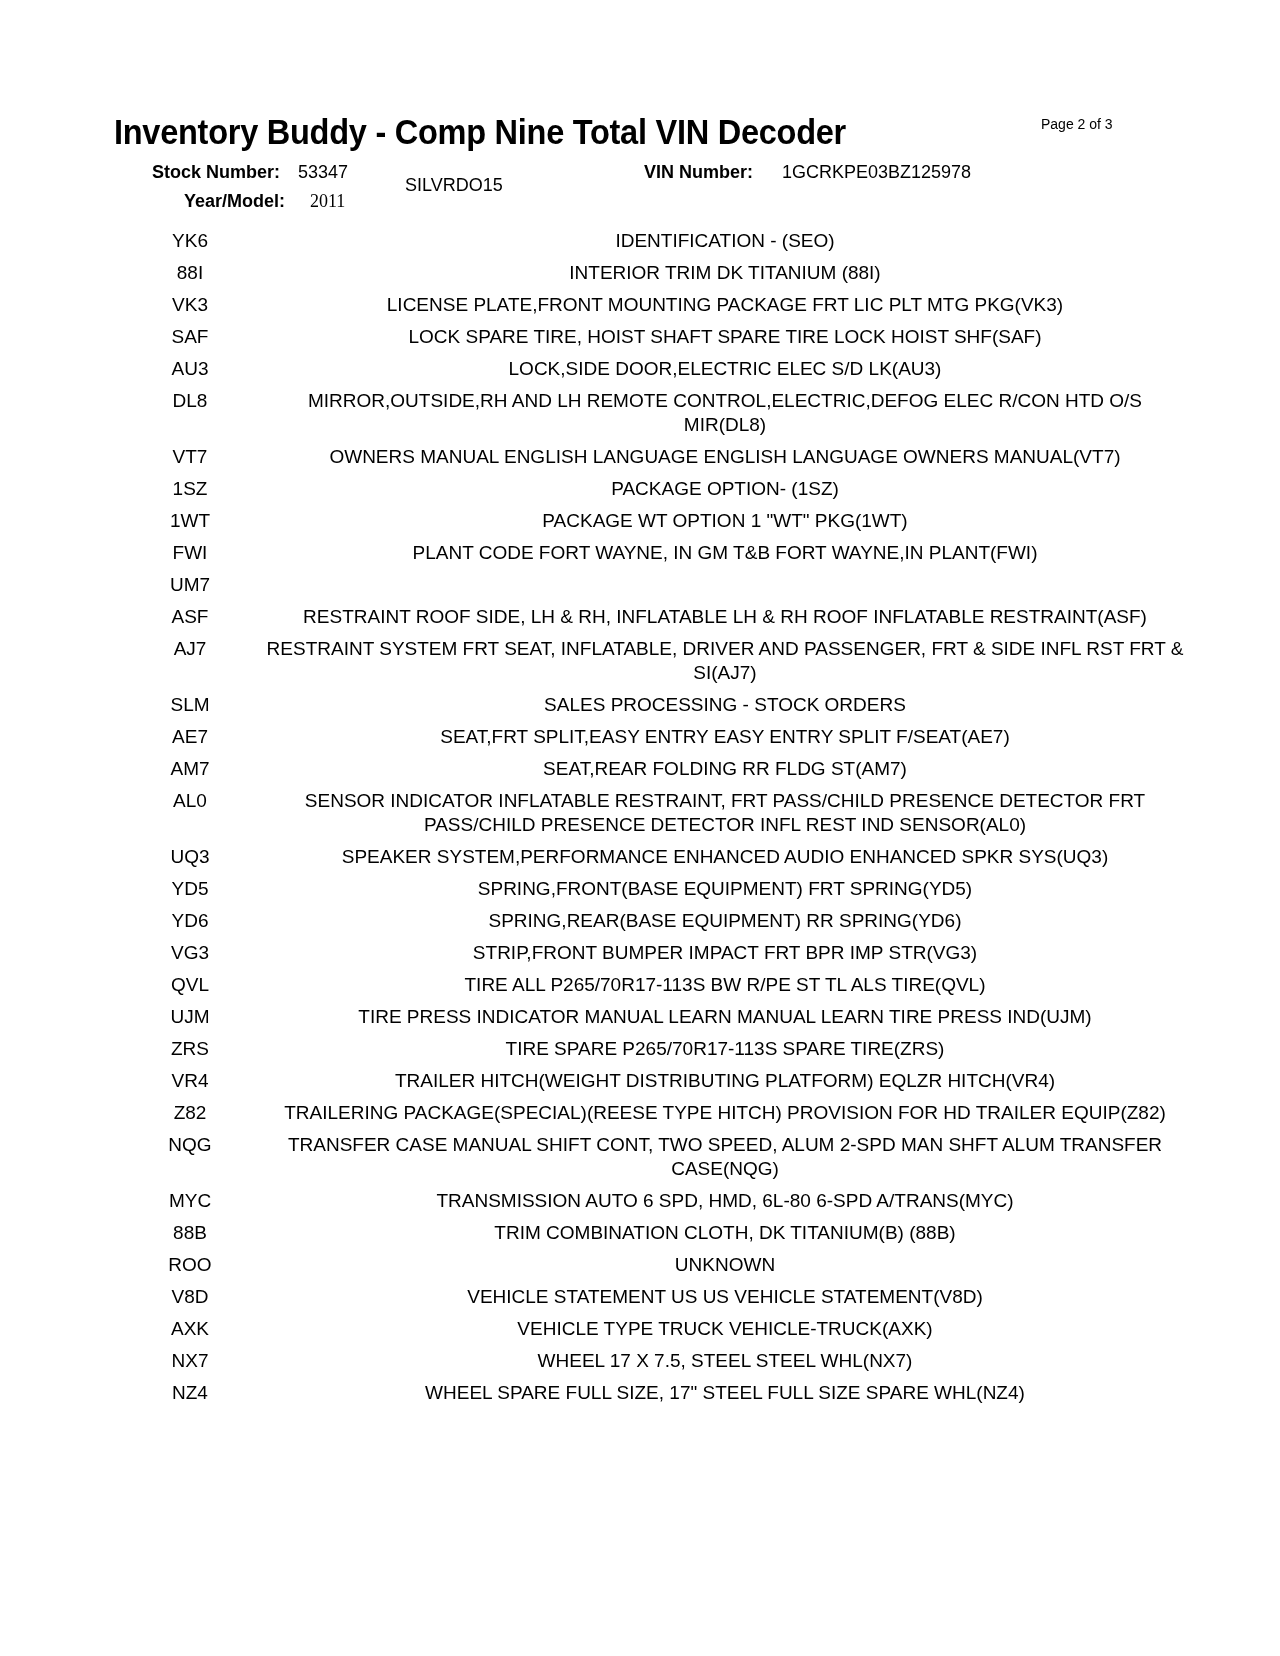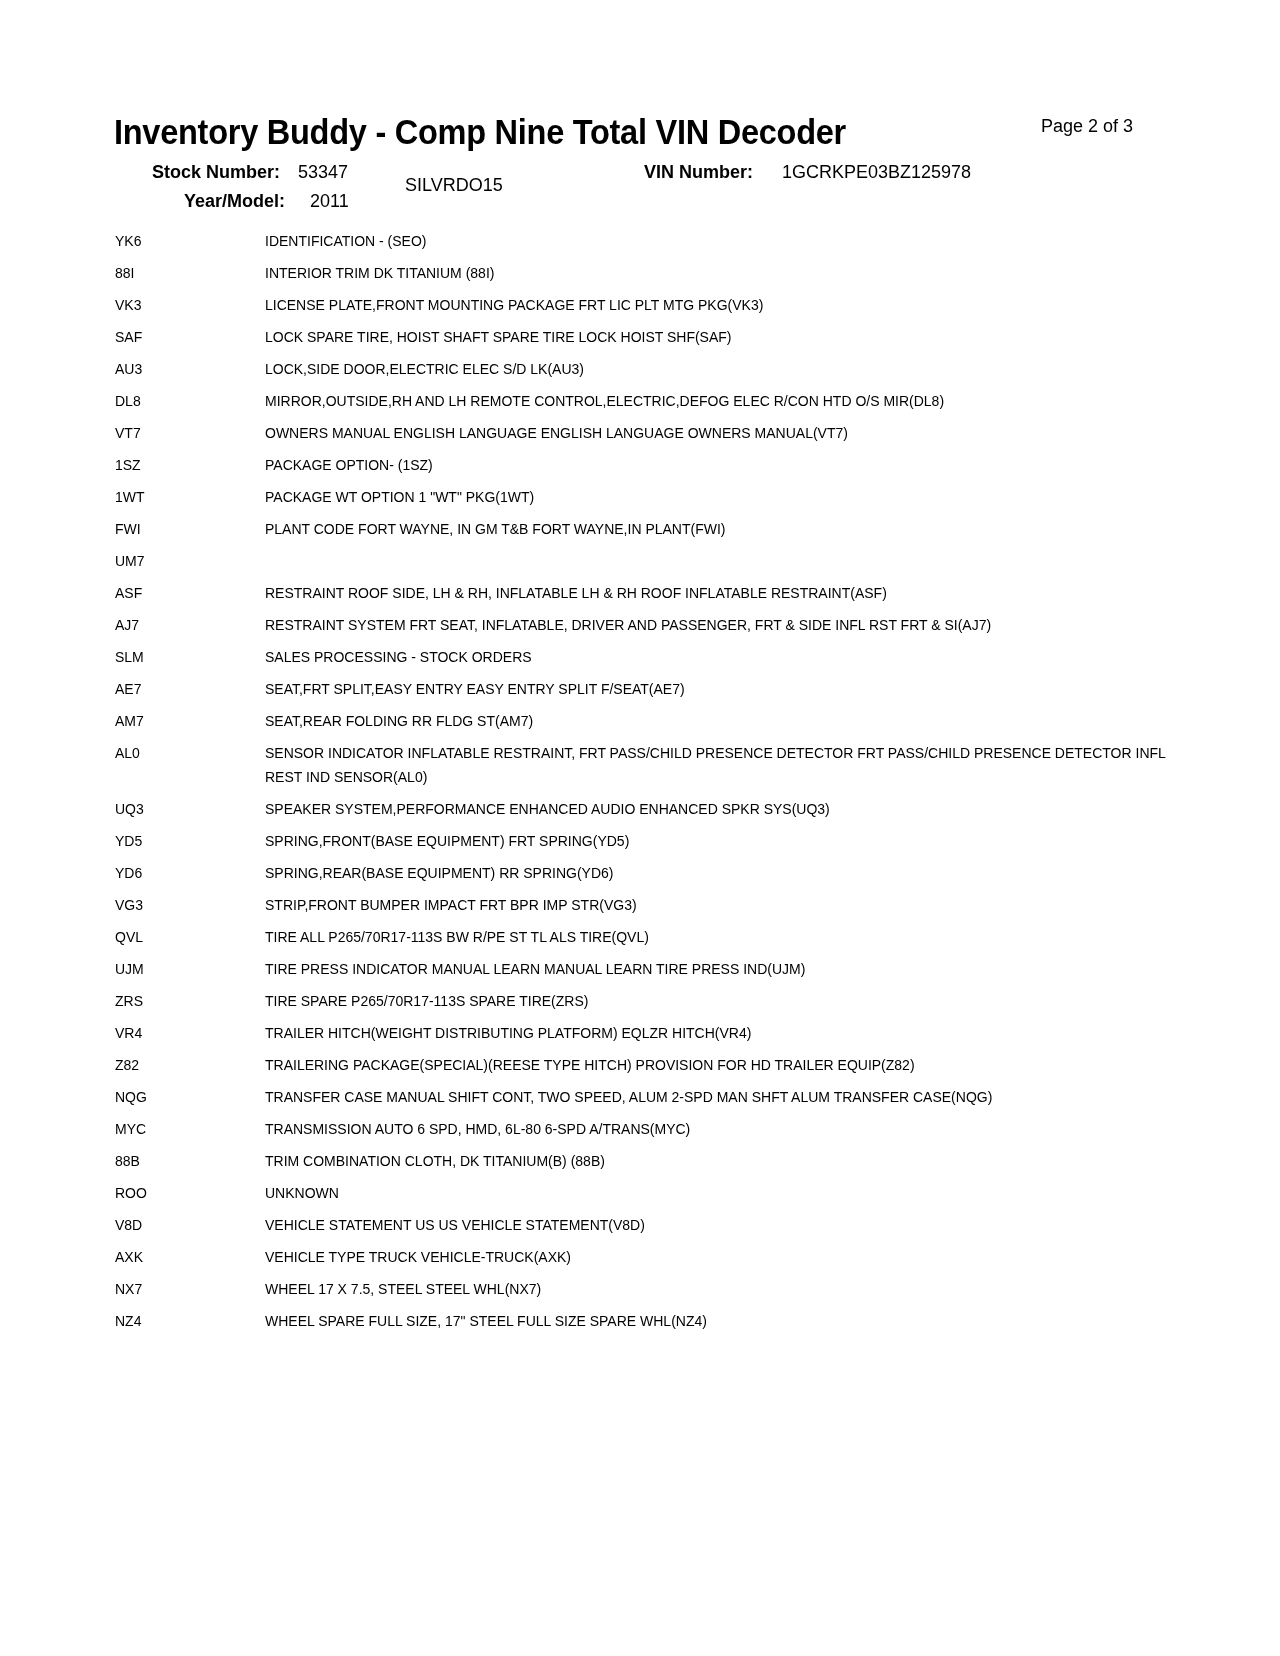--- a/index.html
+++ b/index.html
@@ -37,7 +37,7 @@
       position: absolute;
       left: 1041px;
       top: 116px;
-      font-size: 18px;
+      font-size: 14px;
       white-space: nowrap;
     }
     .meta-label {

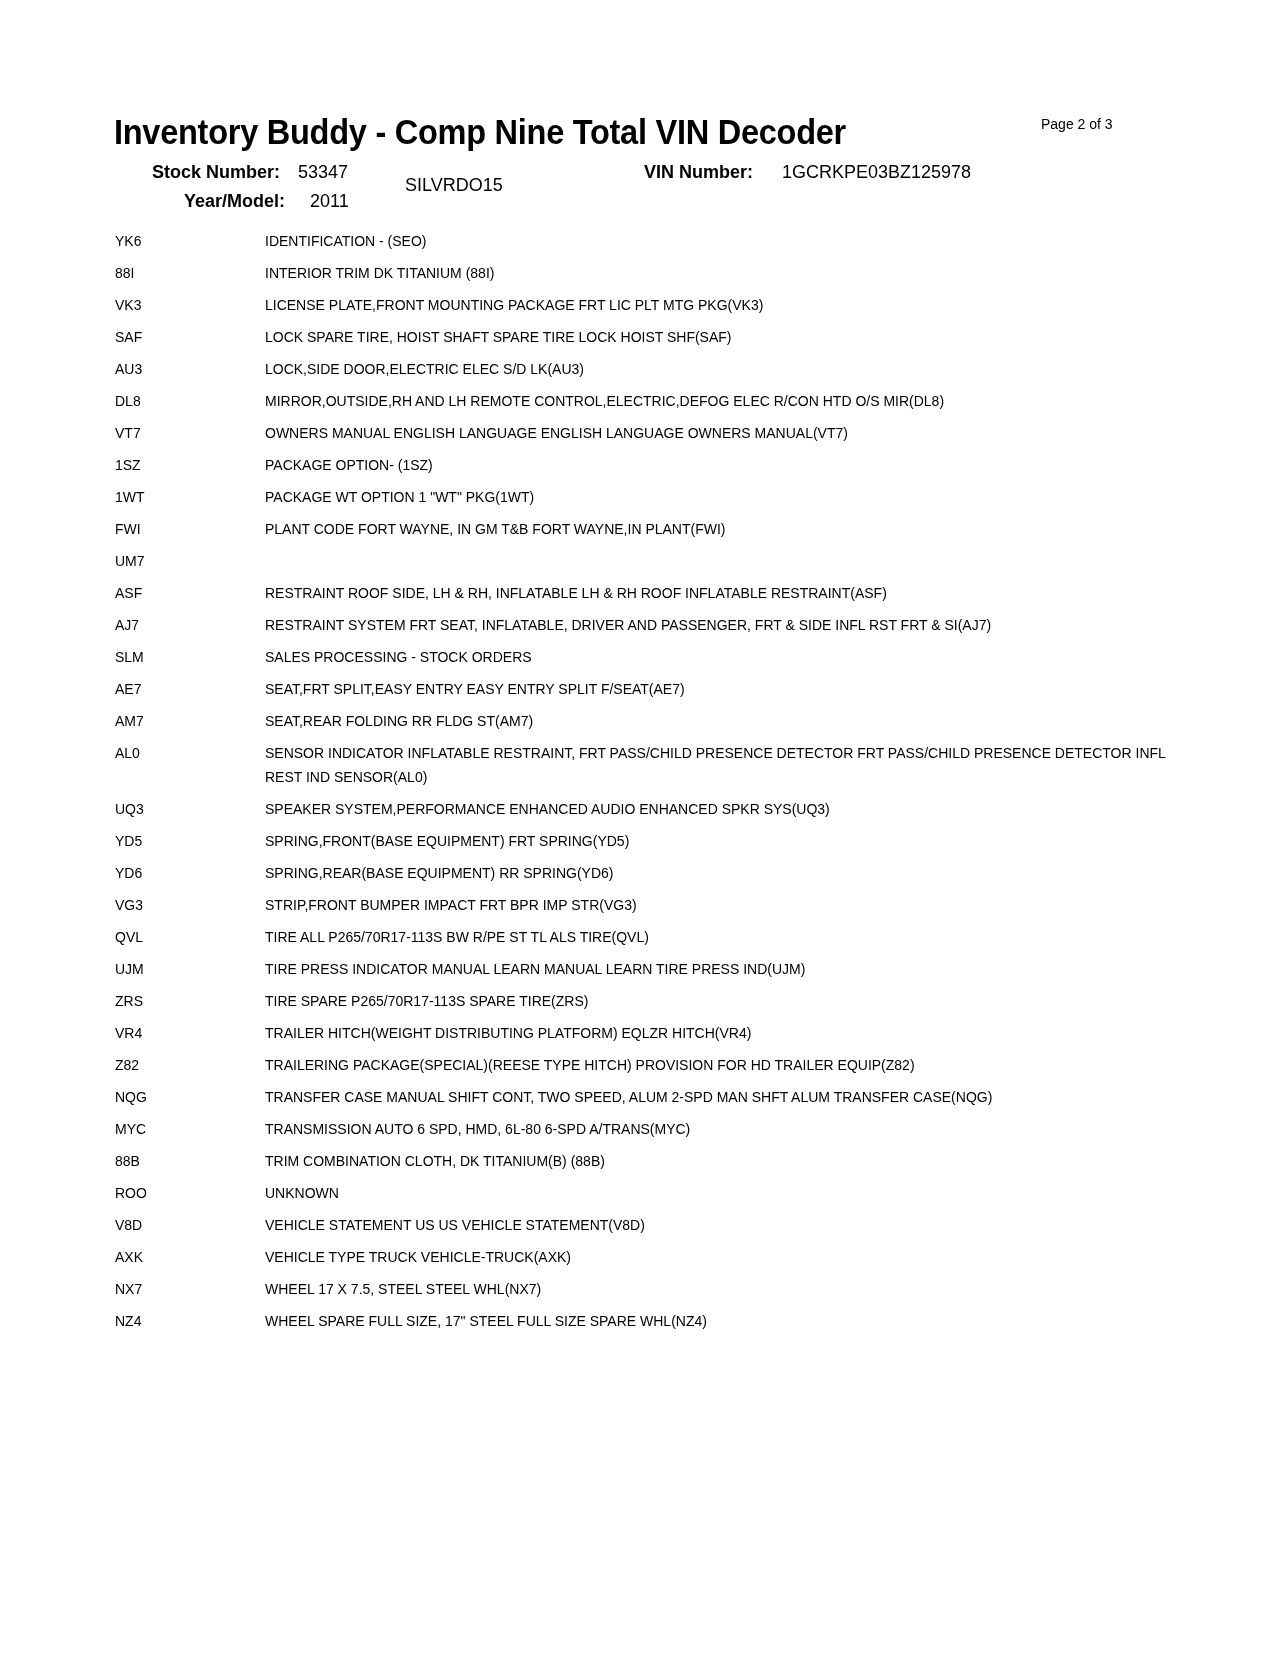--- a/index.html
+++ b/index.html
@@ -88,7 +88,7 @@
   <div class="meta-value" style="left:782px; top:162px;">1GCRKPE03BZ125978</div>
 
   <div class="meta-label" style="left:184px; top:191px;">Year/Model:</div>
-  <div class="meta-value" style="left:310px; top:191px;">2011</div>
+  <div class="meta-value" style="left:310px; top:191px;font-family:Liberation Serif, serif;">2011</div>
   <div class="meta-value" style="left:405px; top:175px;">SILVRDO15</div>
 
   <div class="rows" id="rows">

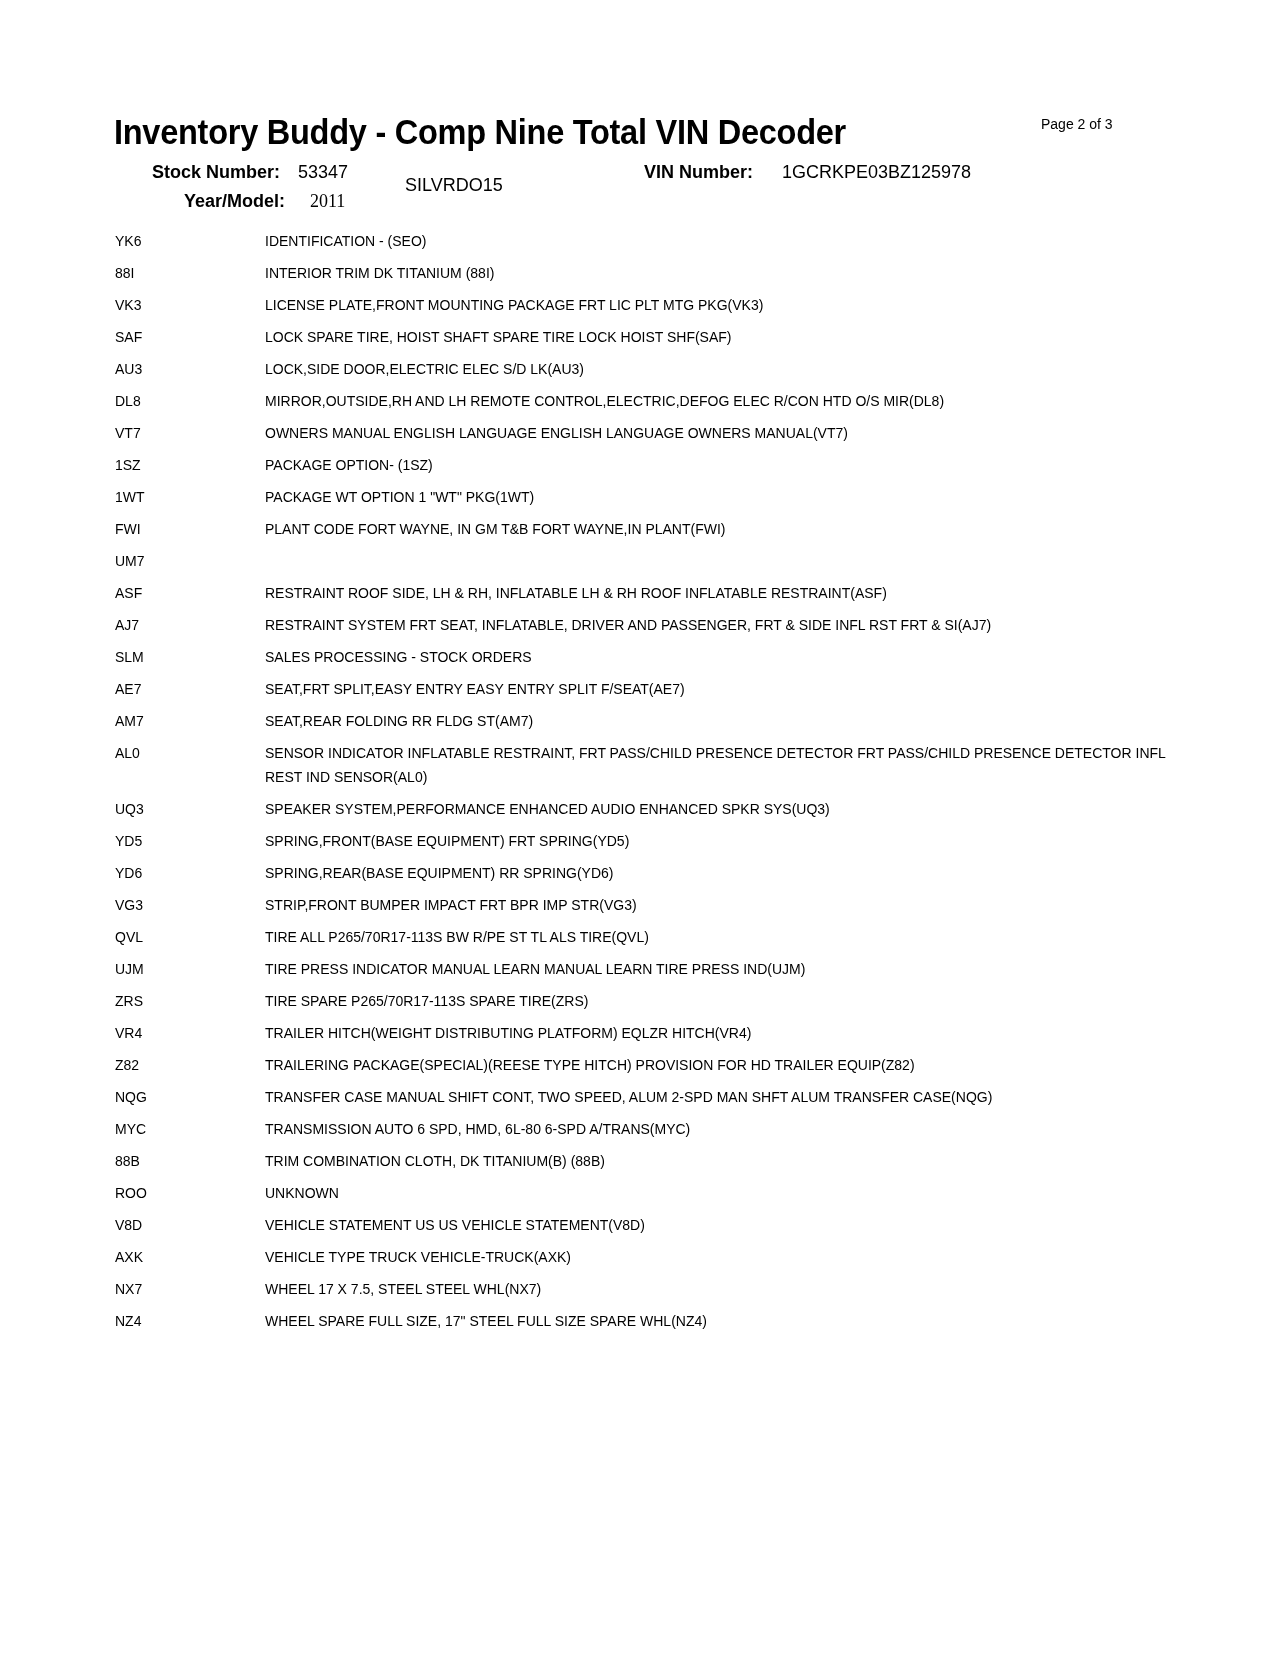--- a/index.html
+++ b/index.html
@@ -60,9 +60,10 @@
     }
     .row {
       display: flex;
-      font-size: 14px;
+      font-size: 19px;
       line-height: 24px;
       margin-bottom: 8px;
+      text-align: center;
     }
     .code {
       width: 150px;

